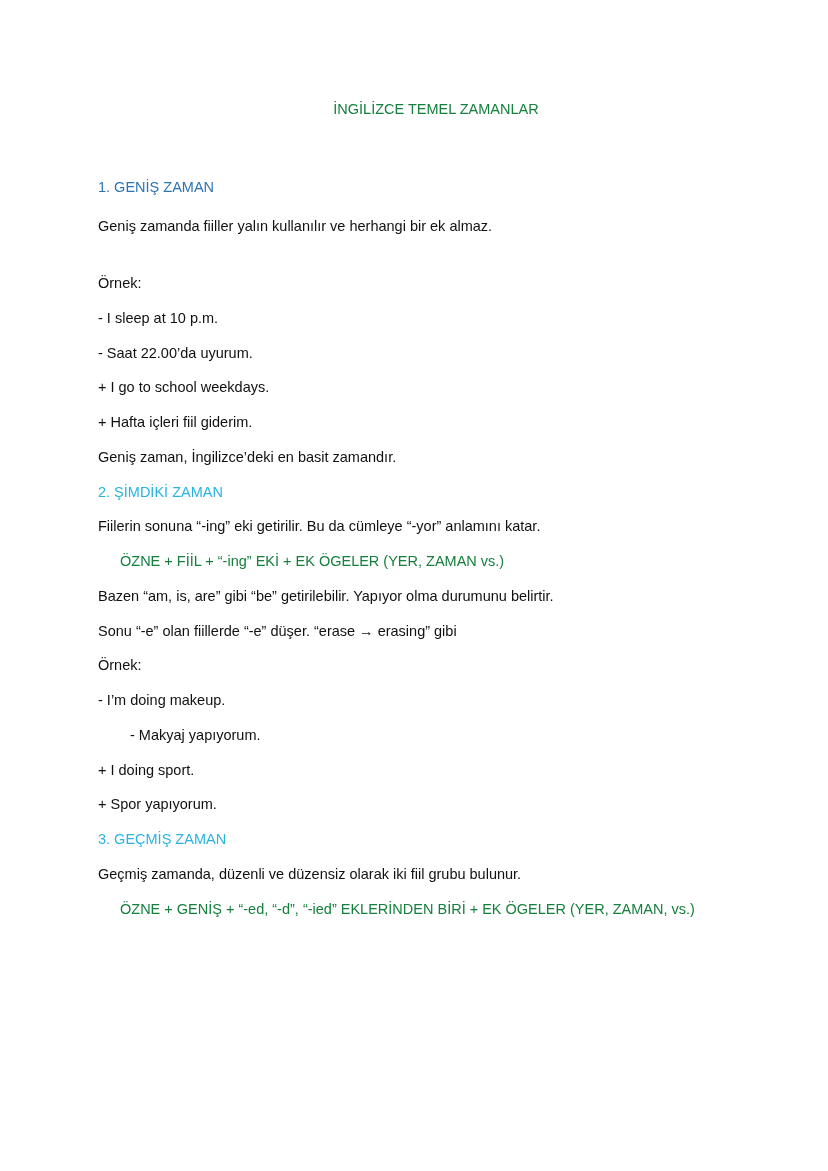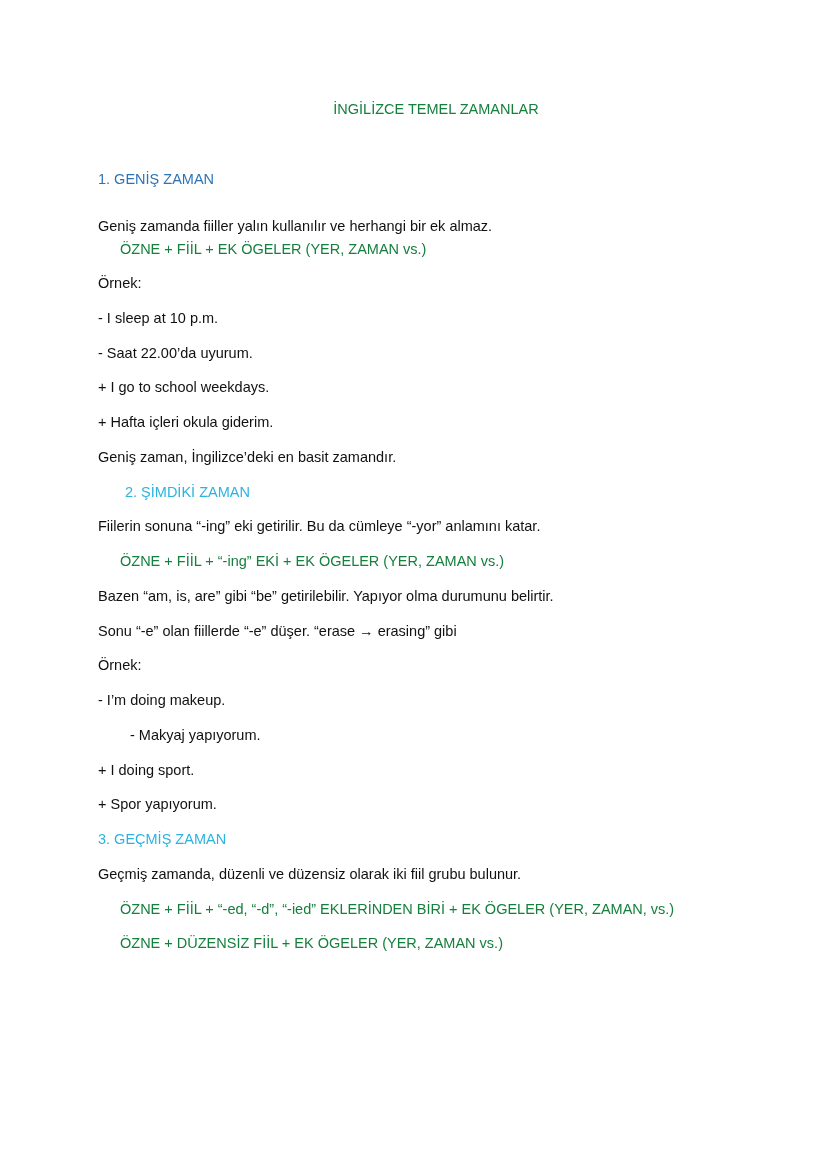--- a/index.html
+++ b/index.html
@@ -47,7 +47,7 @@
 
   <div class="line center red" style="top:100px;">İNGİLİZCE TEMEL ZAMANLAR</div>
 
-  <div class="line blue1" style="top:170px;">1. GENİŞ ZAMAN</div>
+  <div class="line blue1" style="top:178px;">1. GENİŞ ZAMAN</div>
   <div class="line" style="top:205px;margin-top:12px;">Geniş zamanda fiiller yalın kullanılır ve herhangi bir ek almaz.</div>
   <div class="line red" style="top:240px;">ÖZNE + FİİL + EK ÖGELER (YER, ZAMAN vs.)</div>
   <div class="line" style="top:274px;">Örnek:</div>

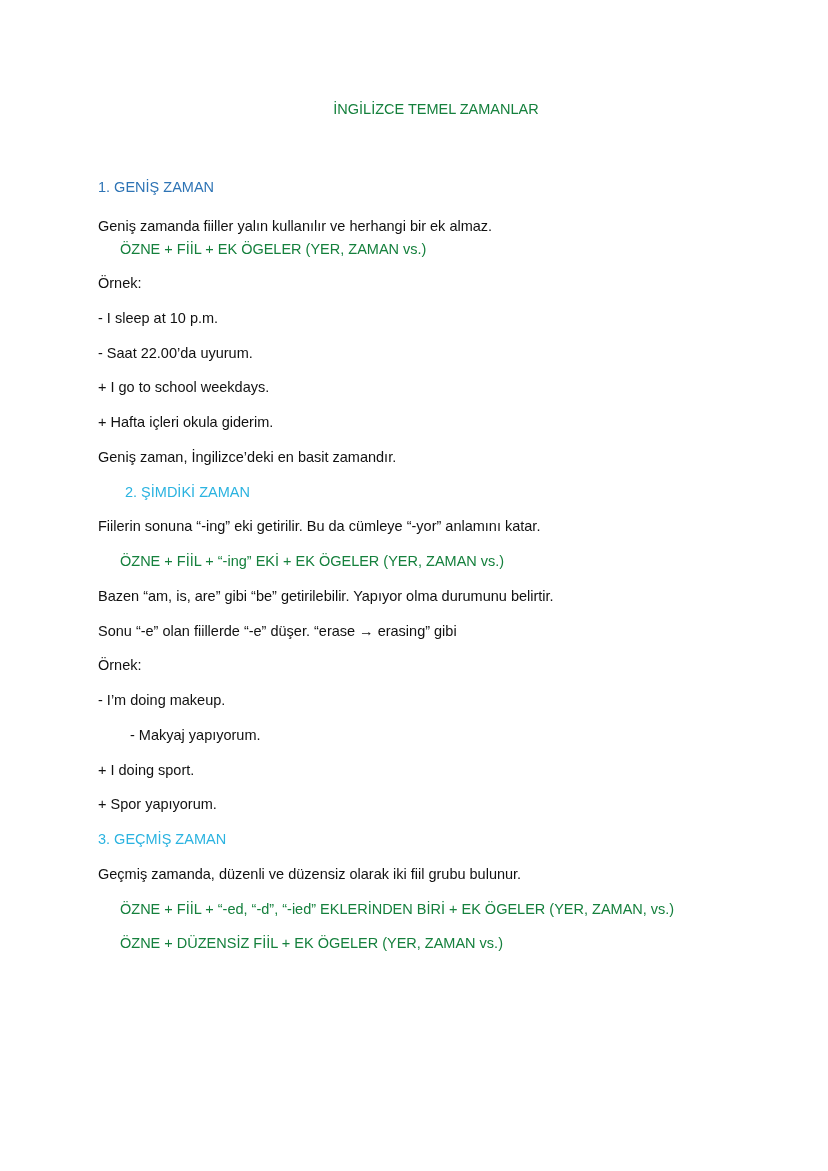--- a/index.html
+++ b/index.html
@@ -49,7 +49,6 @@
 
   <div class="line blue1" style="top:178px;">1. GENİŞ ZAMAN</div>
   <div class="line" style="top:205px;margin-top:12px;">Geniş zamanda fiiller yalın kullanılır ve herhangi bir ek almaz.</div>
-  <div class="line red" style="top:240px;">ÖZNE + FİİL + EK ÖGELER (YER, ZAMAN vs.)</div>
   <div class="line" style="top:274px;">Örnek:</div>
   <div class="line" style="top:309px;">- I sleep at 10 p.m.</div>
   <div class="line" style="top:344px;">- Saat 22.00’da uyurum.</div>

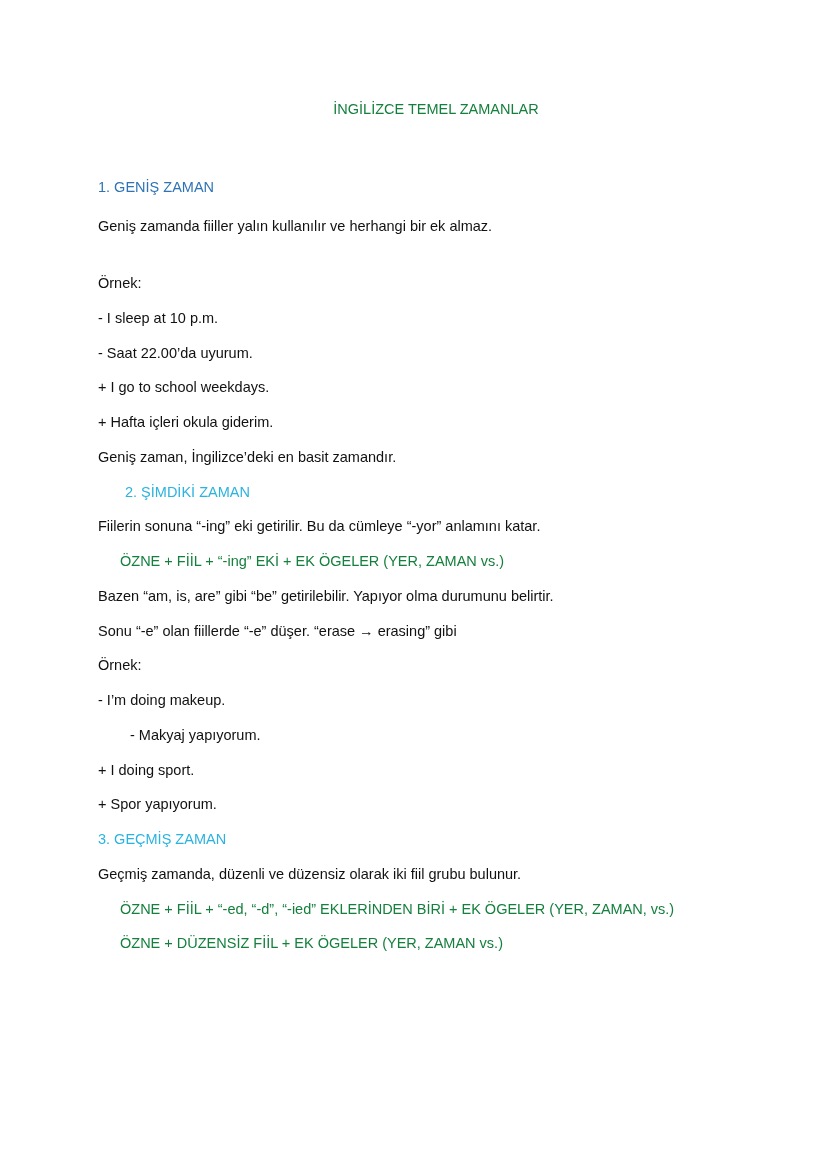--- a/index.html
+++ b/index.html
@@ -53,7 +53,7 @@
   <div class="line" style="top:309px;">- I sleep at 10 p.m.</div>
   <div class="line" style="top:344px;">- Saat 22.00’da uyurum.</div>
   <div class="line" style="top:378px;">+ I go to school weekdays.</div>
-  <div class="line" style="top:413px;">+ Hafta içleri okula giderim.</div>
+  <div class="line" style="top:413px;">+ Hafta içleri fiil giderim.</div>
   <div class="line" style="top:448px;">Geniş zaman, İngilizce’deki en basit zamandır.</div>
 
   <div class="line blue2" style="top:483px;margin-left:27px;">2. ŞİMDİKİ ZAMAN</div>

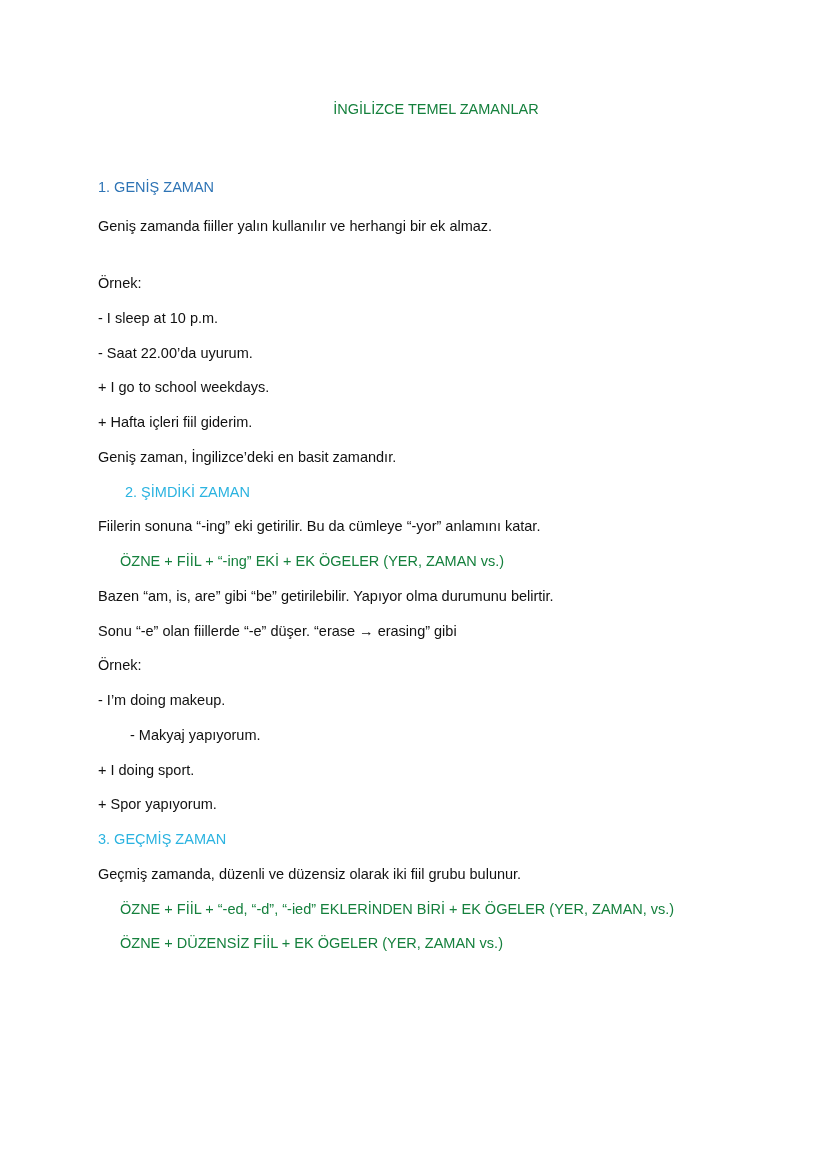--- a/index.html
+++ b/index.html
@@ -56,7 +56,7 @@
   <div class="line" style="top:413px;">+ Hafta içleri fiil giderim.</div>
   <div class="line" style="top:448px;">Geniş zaman, İngilizce’deki en basit zamandır.</div>
 
-  <div class="line blue2" style="top:483px;margin-left:27px;">2. ŞİMDİKİ ZAMAN</div>
+  <div class="line blue2" style="top:483px;">2. ŞİMDİKİ ZAMAN</div>
   <div class="line" style="top:517px;text-align:center;">Fiilerin sonuna “-ing” eki getirilir. Bu da cümleye “-yor” anlamını katar.</div>
   <div class="line red" style="top:552px;">ÖZNE + FİİL + “-ing” EKİ + EK ÖGELER (YER, ZAMAN vs.)</div>
   <div class="line" style="top:587px;">Bazen “am, is, are” gibi “be” getirilebilir. Yapıyor olma durumunu belirtir.</div>

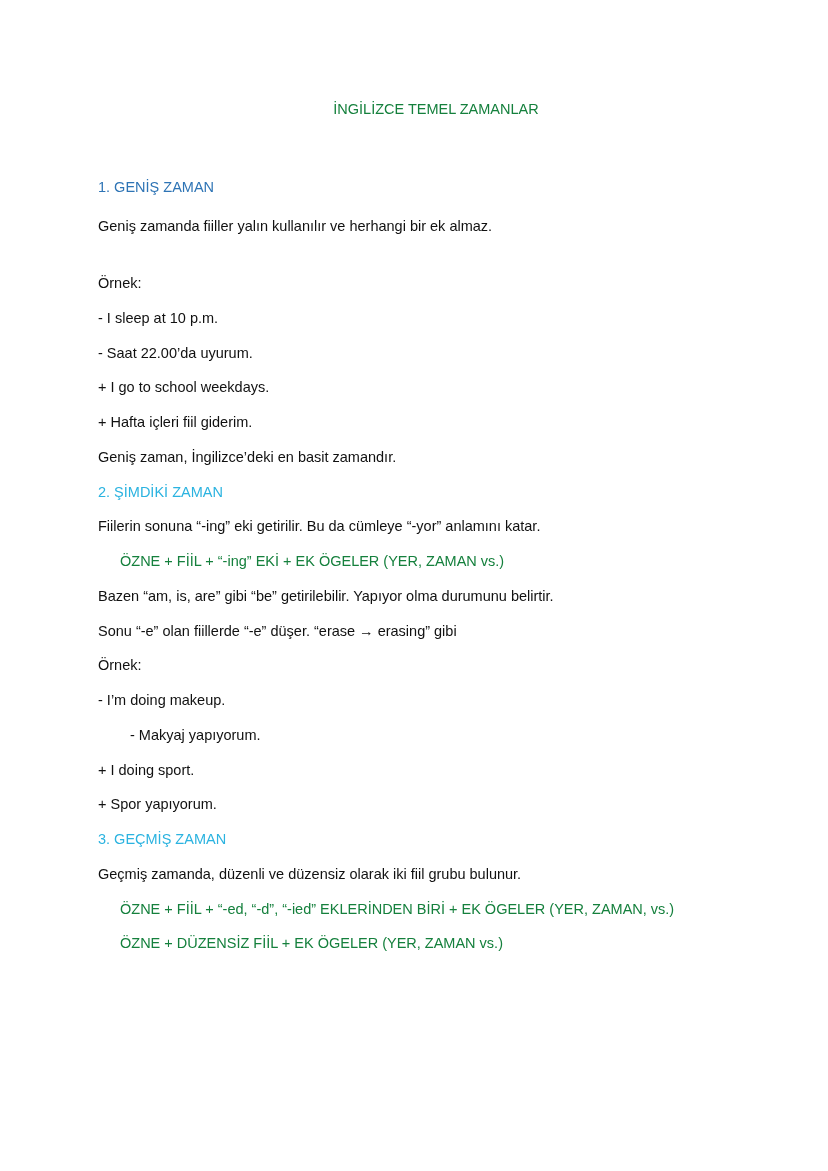--- a/index.html
+++ b/index.html
@@ -69,7 +69,7 @@
 
   <div class="line blue2" style="top:830px;">3. GEÇMİŞ ZAMAN</div>
   <div class="line" style="top:865px;">Geçmiş zamanda, düzenli ve düzensiz olarak iki fiil grubu bulunur.</div>
-  <div class="line red" style="top:900px;">ÖZNE + FİİL + “-ed, “-d”, “-ied” EKLERİNDEN BİRİ + EK ÖGELER (YER, ZAMAN, vs.)</div>
+  <div class="line red" style="top:900px;">ÖZNE + GENİŞ + “-ed, “-d”, “-ied” EKLERİNDEN BİRİ + EK ÖGELER (YER, ZAMAN, vs.)</div>
   <div class="line red" style="top:934px;">ÖZNE + DÜZENSİZ FİİL + EK ÖGELER (YER, ZAMAN vs.)</div>
 
 </div>

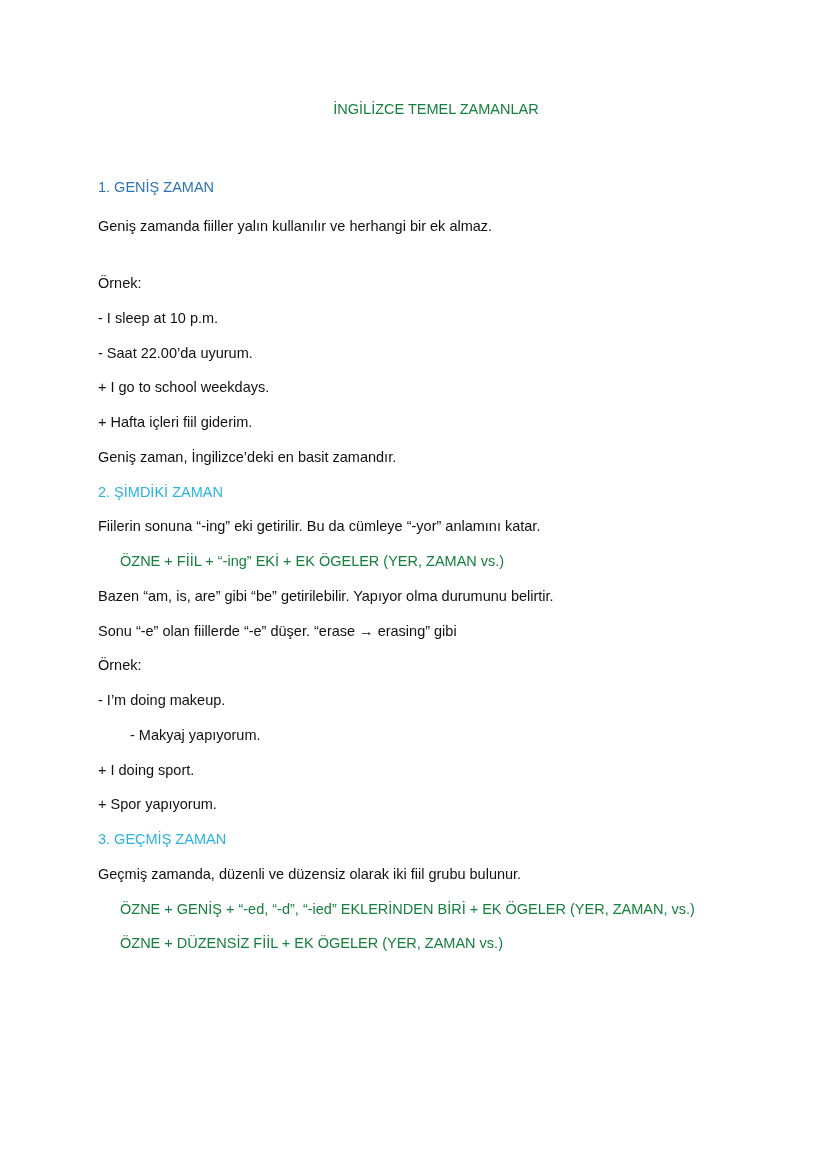--- a/index.html
+++ b/index.html
@@ -70,7 +70,6 @@
   <div class="line blue2" style="top:830px;">3. GEÇMİŞ ZAMAN</div>
   <div class="line" style="top:865px;">Geçmiş zamanda, düzenli ve düzensiz olarak iki fiil grubu bulunur.</div>
   <div class="line red" style="top:900px;">ÖZNE + GENİŞ + “-ed, “-d”, “-ied” EKLERİNDEN BİRİ + EK ÖGELER (YER, ZAMAN, vs.)</div>
-  <div class="line red" style="top:934px;">ÖZNE + DÜZENSİZ FİİL + EK ÖGELER (YER, ZAMAN vs.)</div>
 
 </div>
 

